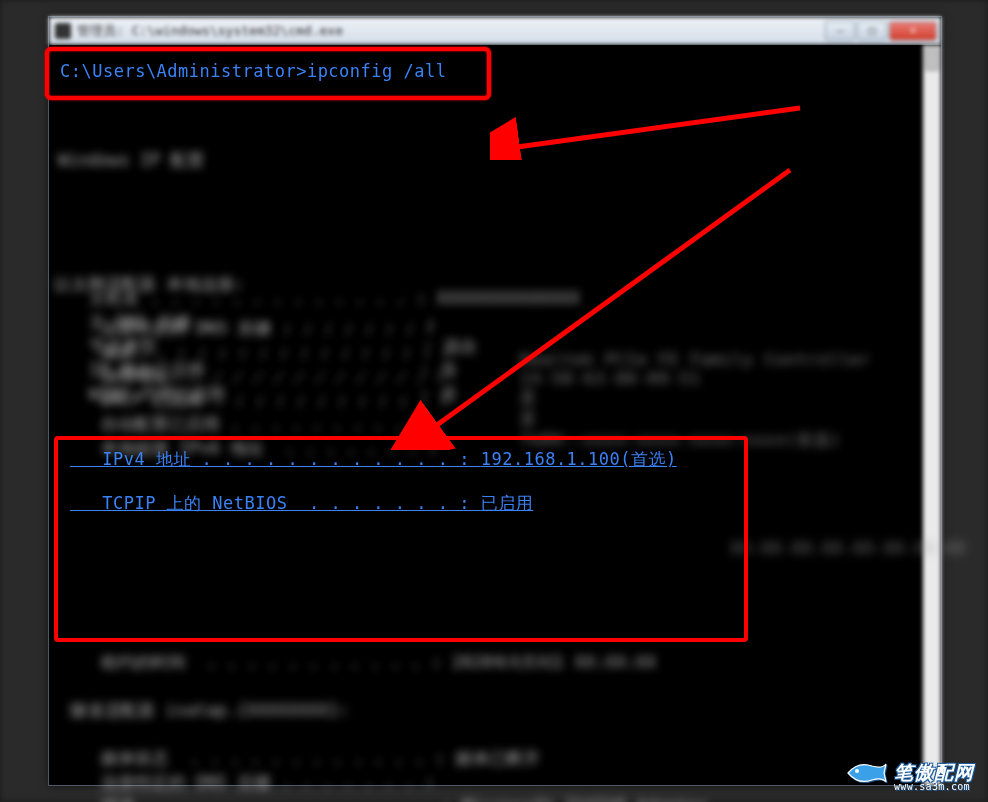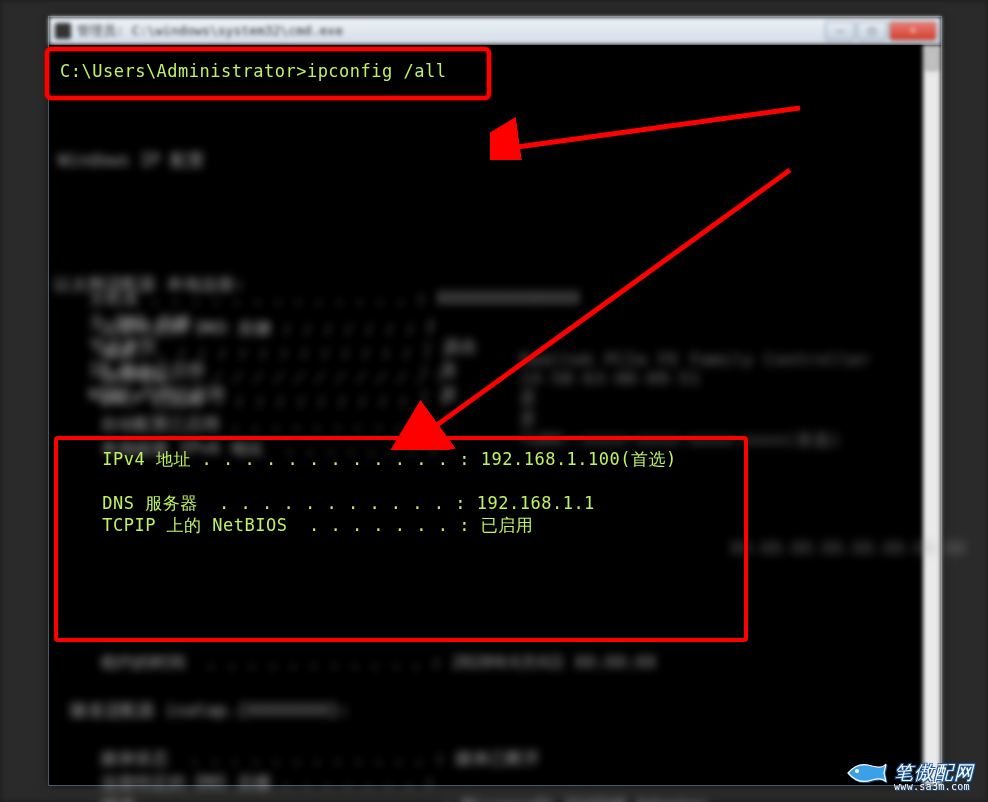--- a/index.html
+++ b/index.html
@@ -109,7 +109,7 @@
       opacity: 0.85;
     }
     .sharp-line {
-      color: #bef264;
+      color: #3b82f6;
       font-size: 17px;
       line-height: 22px;
       white-space: pre;

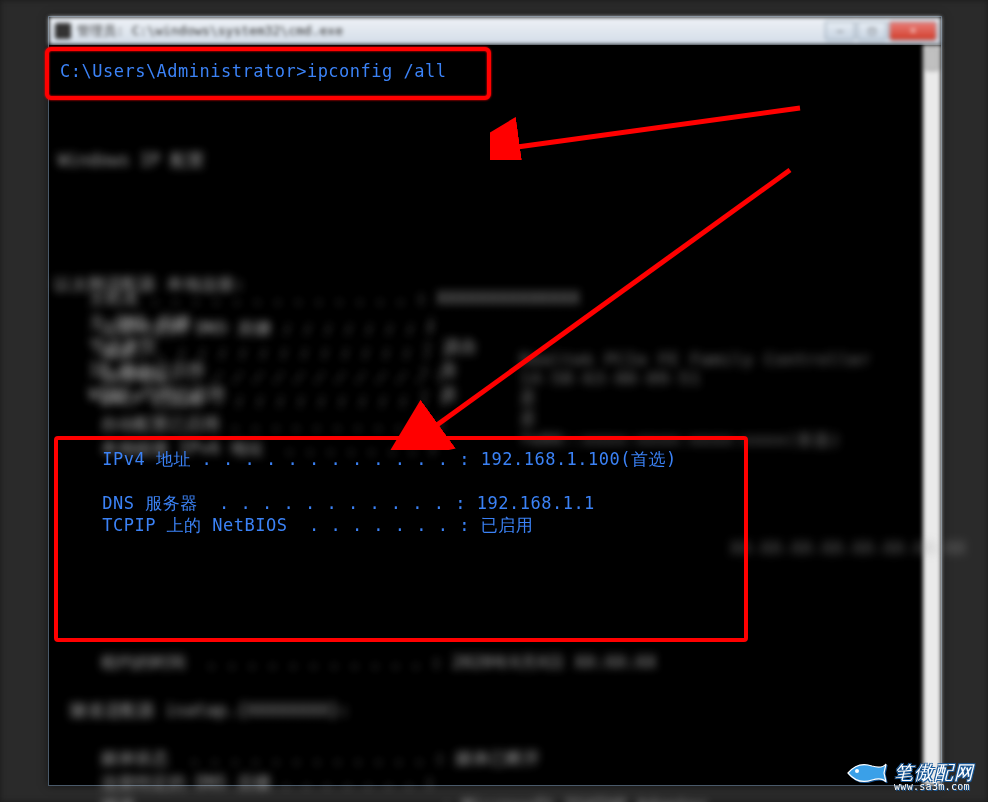--- a/index.html
+++ b/index.html
@@ -155,6 +155,7 @@
     }
     .network-info .sharp-line {
       line-height: 22px;
+      text-decoration: underline;
     }
     .blurry-overflow {
       position: absolute;

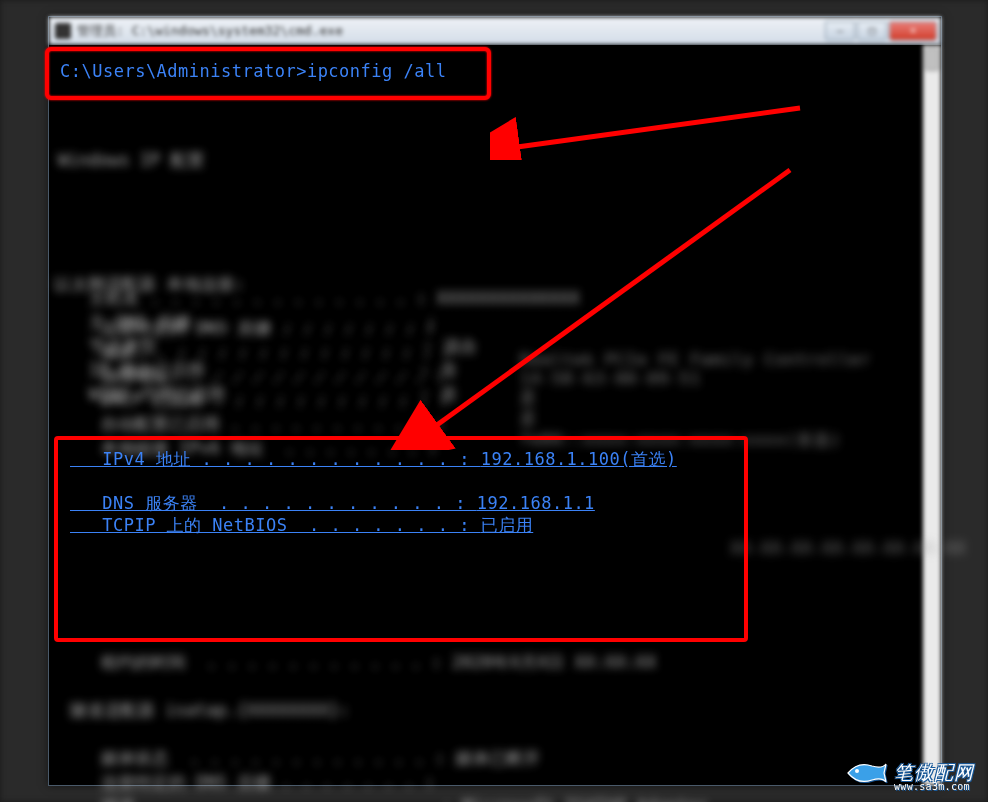--- a/index.html
+++ b/index.html
@@ -266,7 +266,6 @@
 <div class="network-info">
   <div class="sharp-line"><span>   IPv4 地址 . . . . . . . . . . . . : </span><span>192.168.1.100(首选)</span></div>
   <div class="sharp-line" style="height:22px"></div>
-  <div class="sharp-line"><span>   DNS 服务器  . . . . . . . . . . . : </span><span>192.168.1.1</span></div>
   <div class="sharp-line"><span>   TCPIP 上的 NetBIOS  . . . . . . . : </span><span>已启用</span></div>
 </div>
 

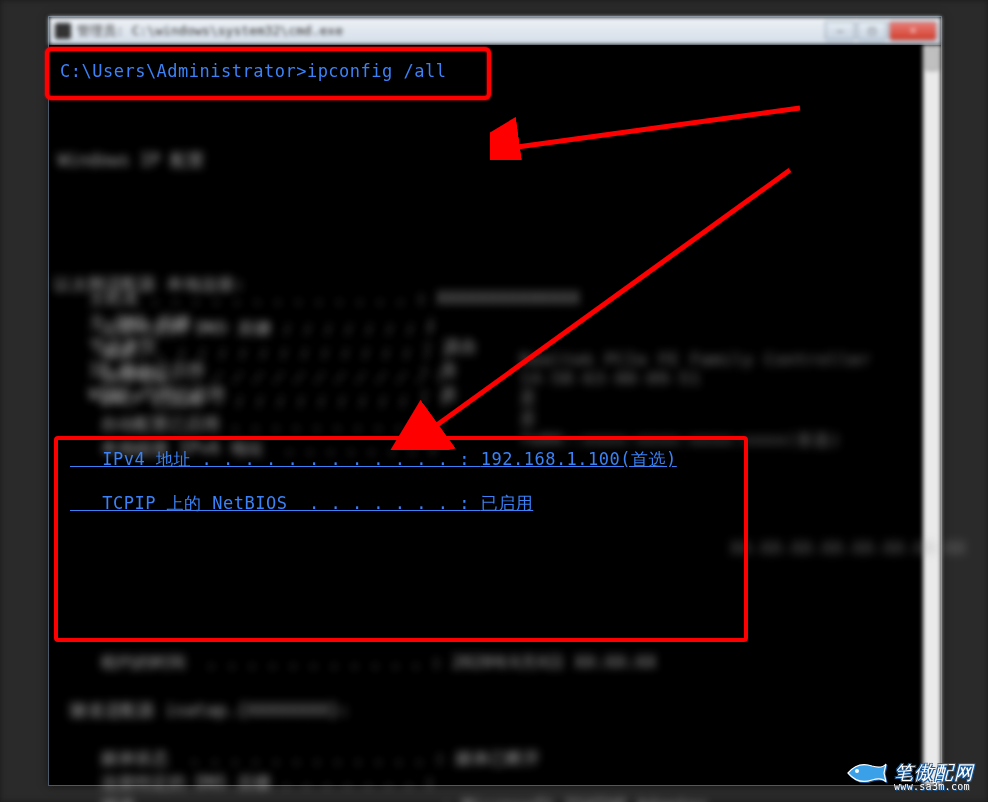--- a/index.html
+++ b/index.html
@@ -199,7 +199,7 @@
     }
     .wm-cn {
       font-size: 19px;
-      font-weight: normal;
+      font-weight: bold;
       font-style: italic;
       text-shadow: 1px 1px 0 #1a5a9a, -1px -1px 0 #1a5a9a, 1px -1px 0 #1a5a9a, -1px 1px 0 #1a5a9a;
       letter-spacing: 1px;

